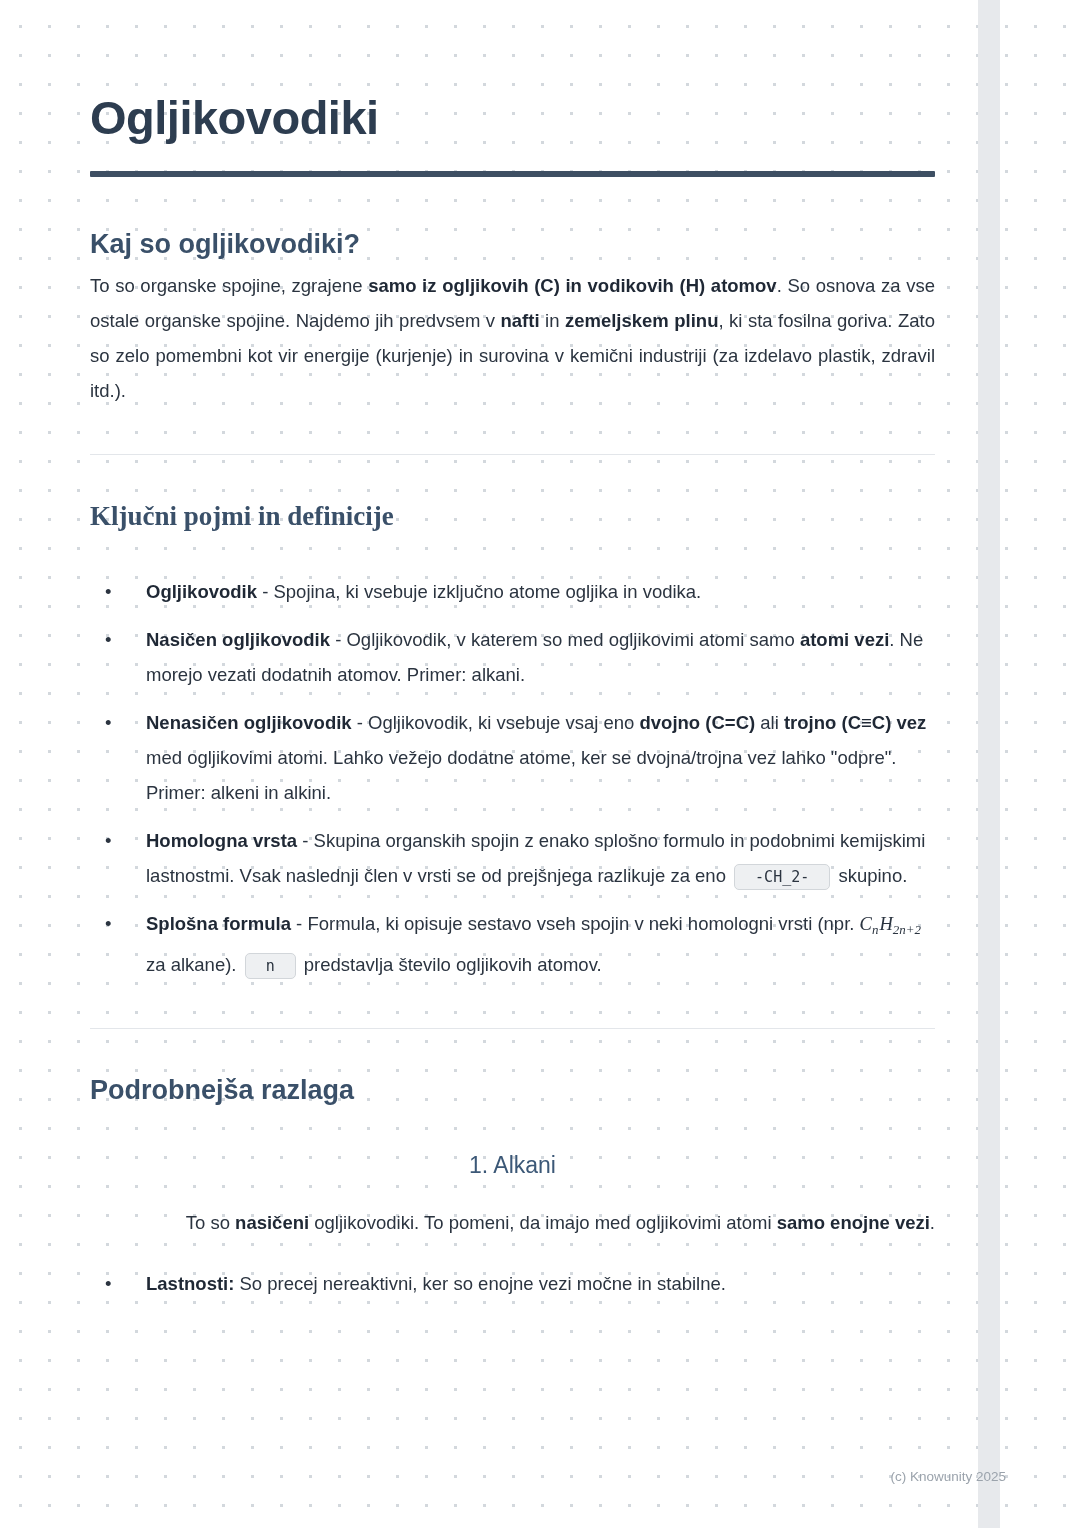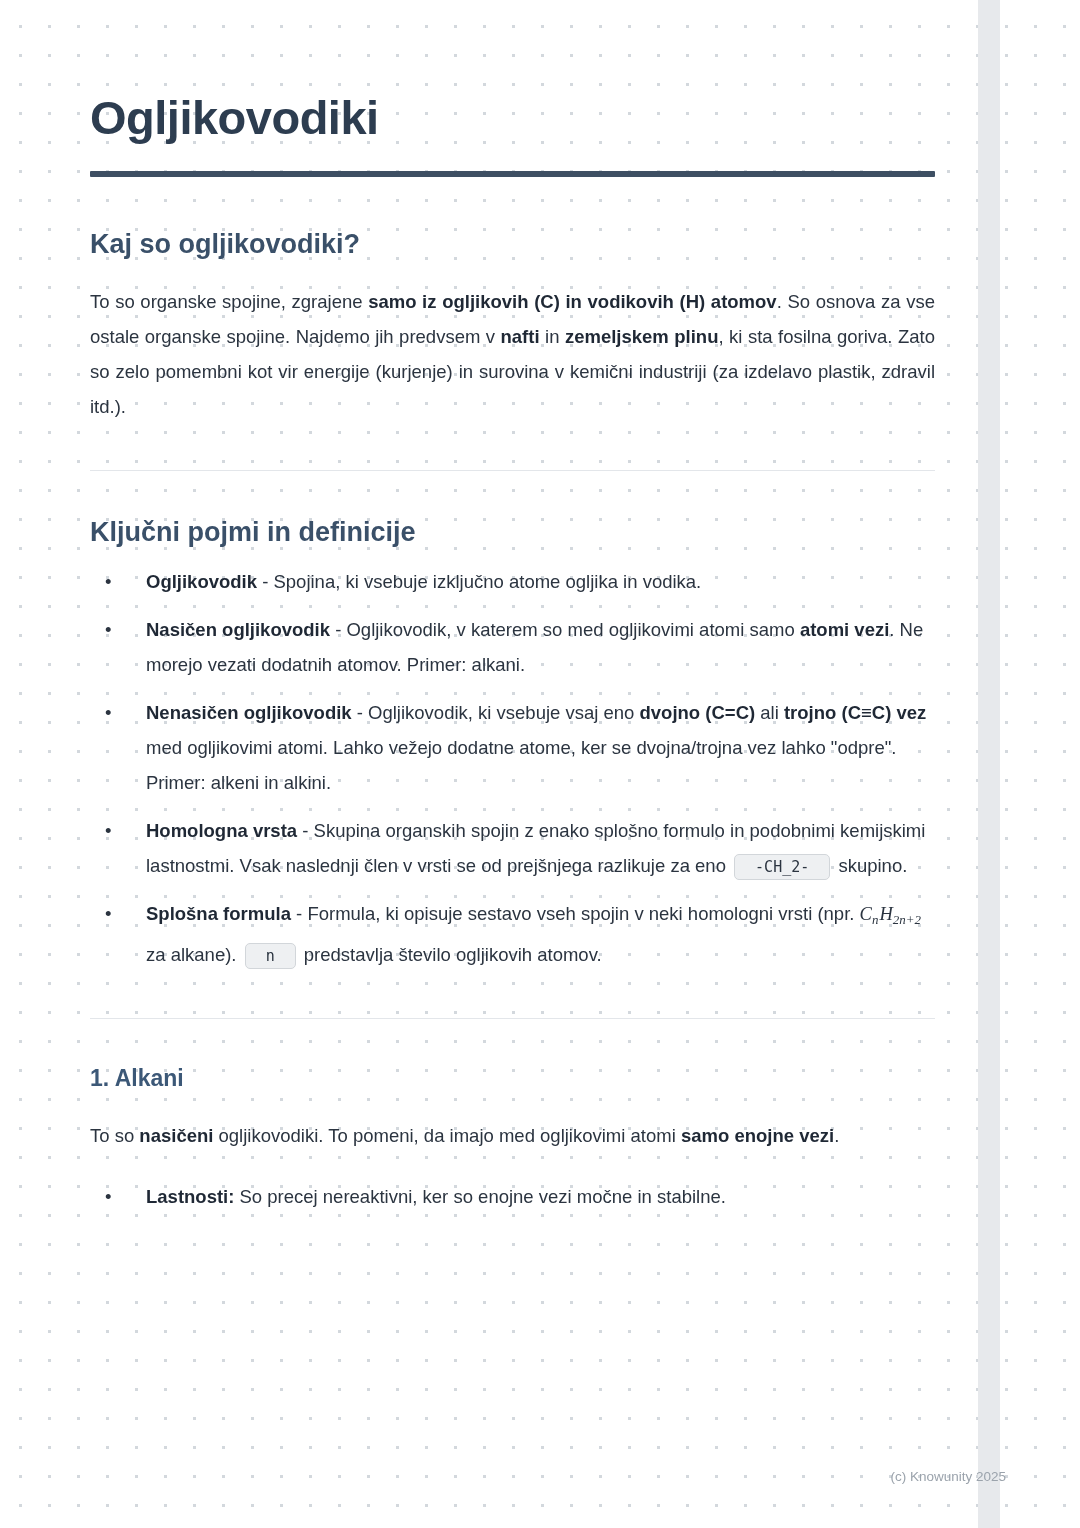--- a/index.html
+++ b/index.html
@@ -29,7 +29,7 @@
   h2.section-h {
     font-size:27px; font-weight:700; color:#3a5069;
   }
-  .sec-intro h2.section-h { margin:52px 0 24px; }
+  .sec-intro h2.section-h { margin:52px 0 8px; }
   .sec-pojmi h2.section-h { margin:0 0 16px; }
   .sec-razlaga h2.section-h { margin:0 0 26px; }
 

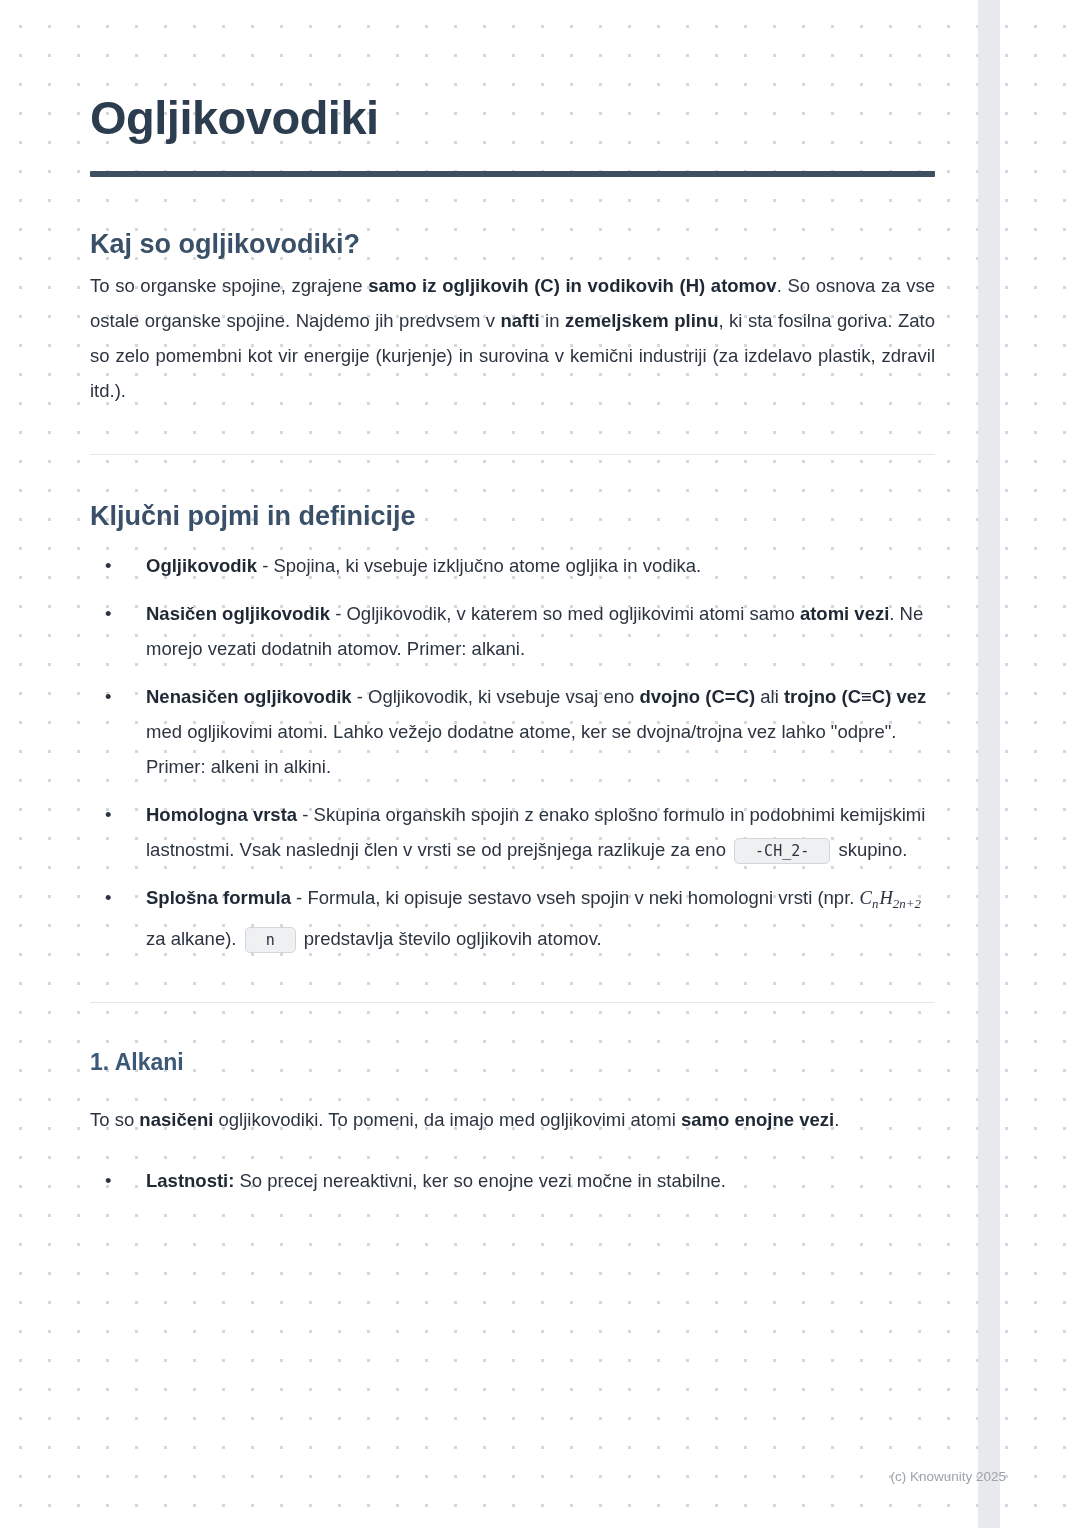--- a/index.html
+++ b/index.html
@@ -30,7 +30,7 @@
     font-size:27px; font-weight:700; color:#3a5069;
   }
   .sec-intro h2.section-h { margin:52px 0 8px; }
-  .sec-pojmi h2.section-h { margin:0 0 16px; }
+  .sec-pojmi h2.section-h { margin:0 0 42px;font-family:Liberation Serif, serif; }
   .sec-razlaga h2.section-h { margin:0 0 26px; }
 
   h3.subsection-h {

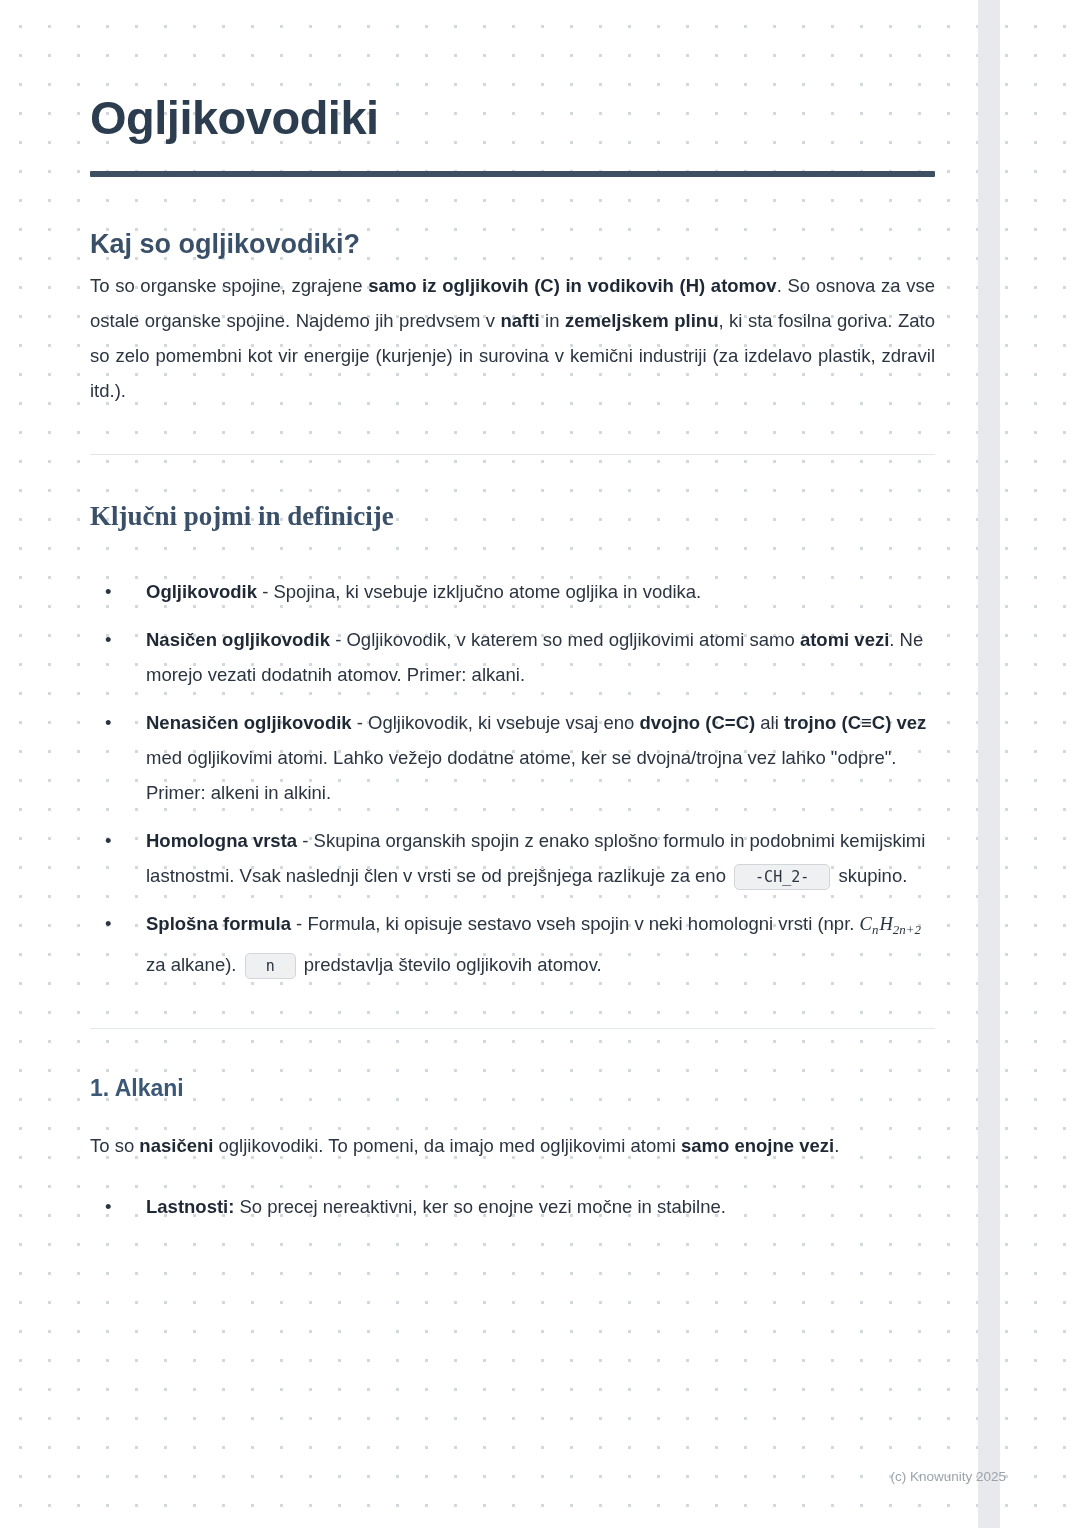--- a/index.html
+++ b/index.html
@@ -121,6 +121,7 @@
     <hr class="divider">
 
     <section class="sec-razlaga">
+      <h2 class="section-h">Podrobnejša razlaga</h2>
 
       <h3 class="subsection-h">1. Alkani</h3>
       <p class="para"><span class="run">To so </span><span class="run run-b">nasičeni</span><span class="run"> ogljikovodiki. To pomeni, da imajo med ogljikovimi atomi </span><span class="run run-b">samo enojne vezi</span><span class="run">.</span></p>

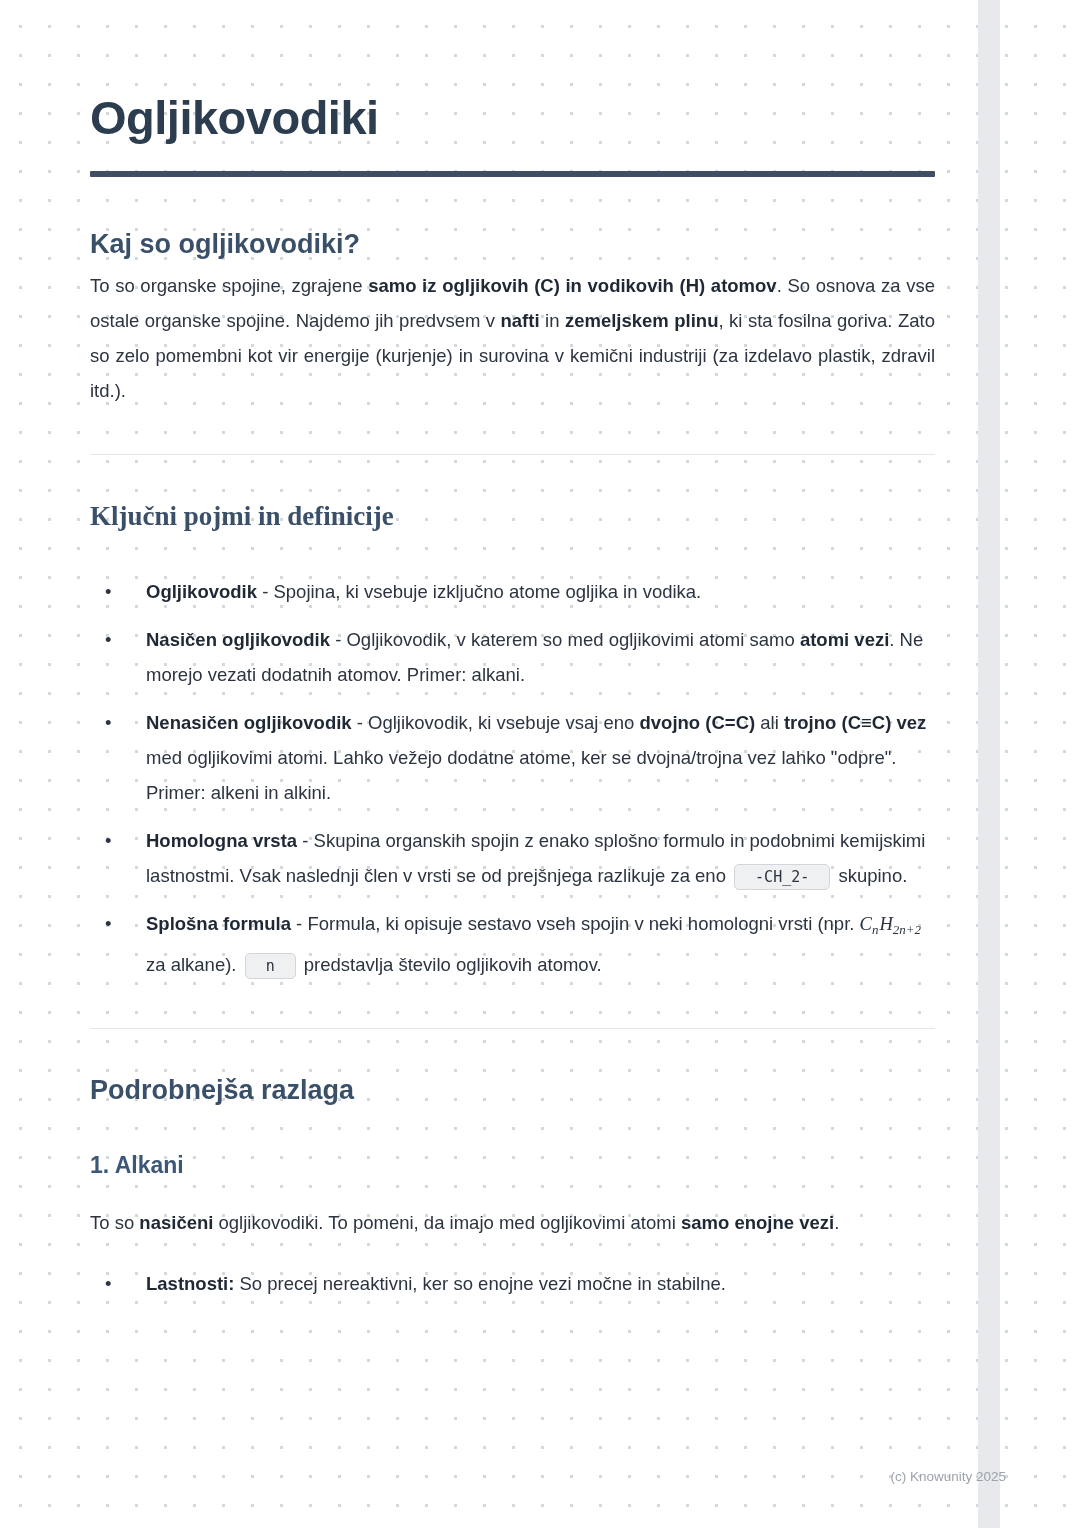--- a/index.html
+++ b/index.html
@@ -34,7 +34,7 @@
   .sec-razlaga h2.section-h { margin:0 0 26px; }
 
   h3.subsection-h {
-    font-size:23px; font-weight:700; color:#3c5877; margin:46px 0 26px;
+    font-size:23px; font-weight:400; color:#3c5877; margin:46px 0 26px;text-align:center;
   }
 
   .para { font-size:18.5px; line-height:35px; color:#2b3440; }

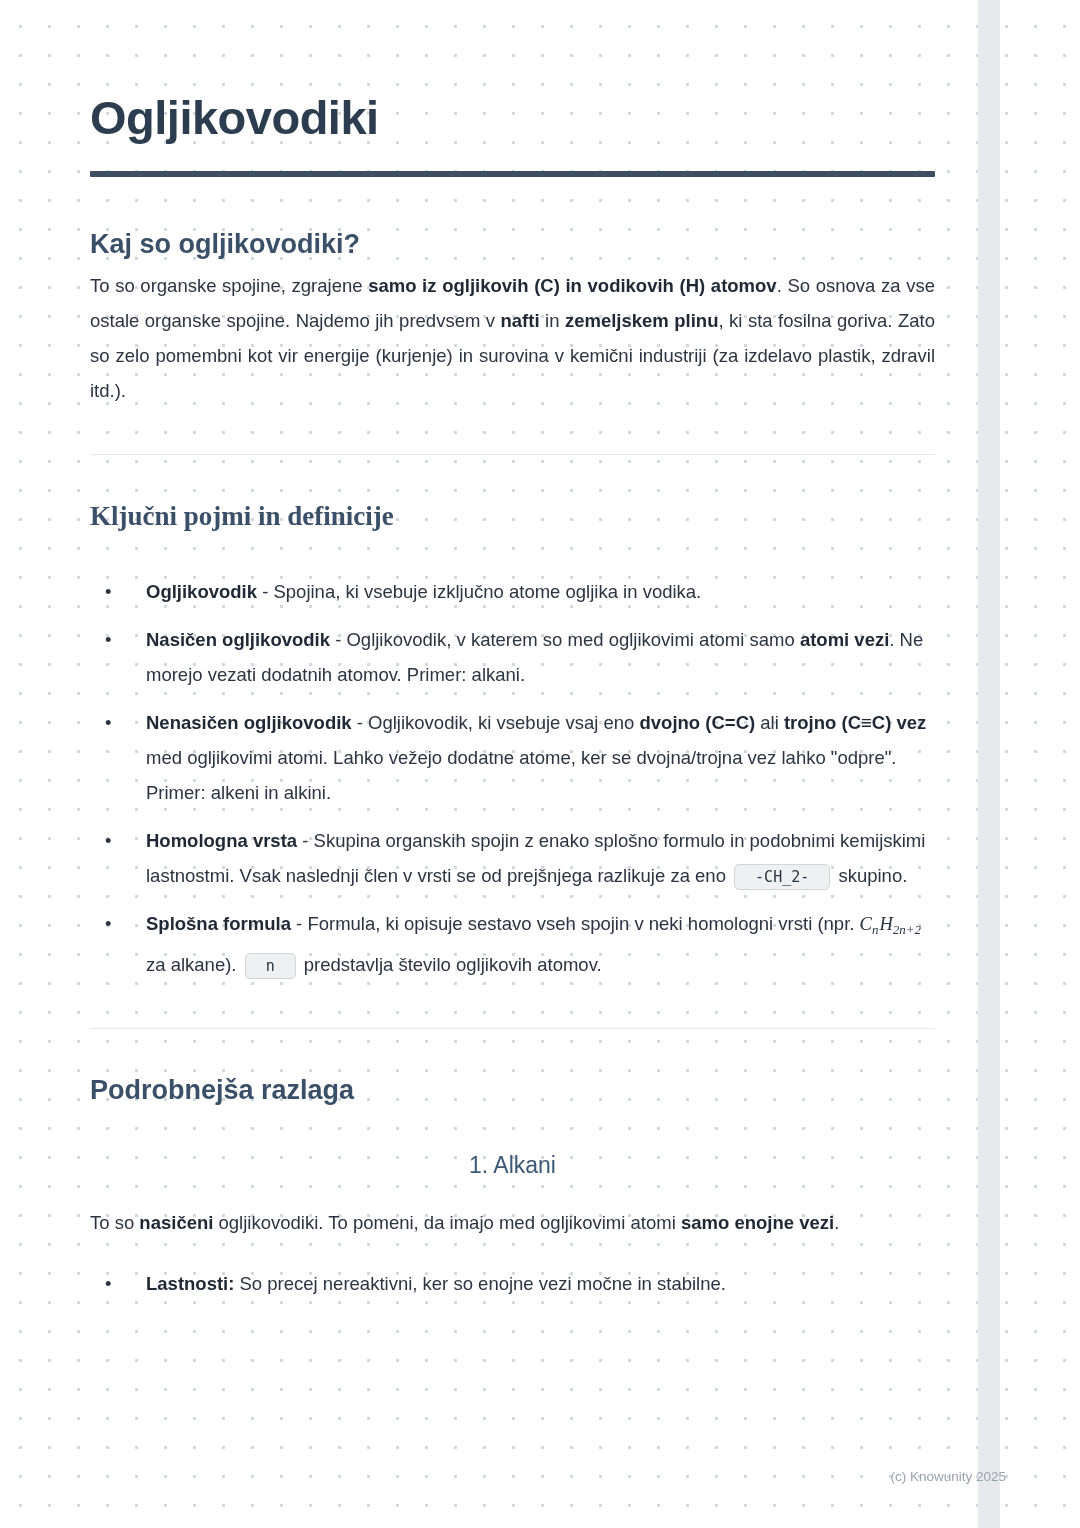--- a/index.html
+++ b/index.html
@@ -37,7 +37,7 @@
     font-size:23px; font-weight:400; color:#3c5877; margin:46px 0 26px;text-align:center;
   }
 
-  .para { font-size:18.5px; line-height:35px; color:#2b3440; }
+  .para { font-size:18.5px; line-height:35px; color:#2b3440;text-align:right; }
   .justify { text-align:justify; }
 
   .divider { border:none; border-top:1px solid #e3e6ea; margin:46px 0; }

